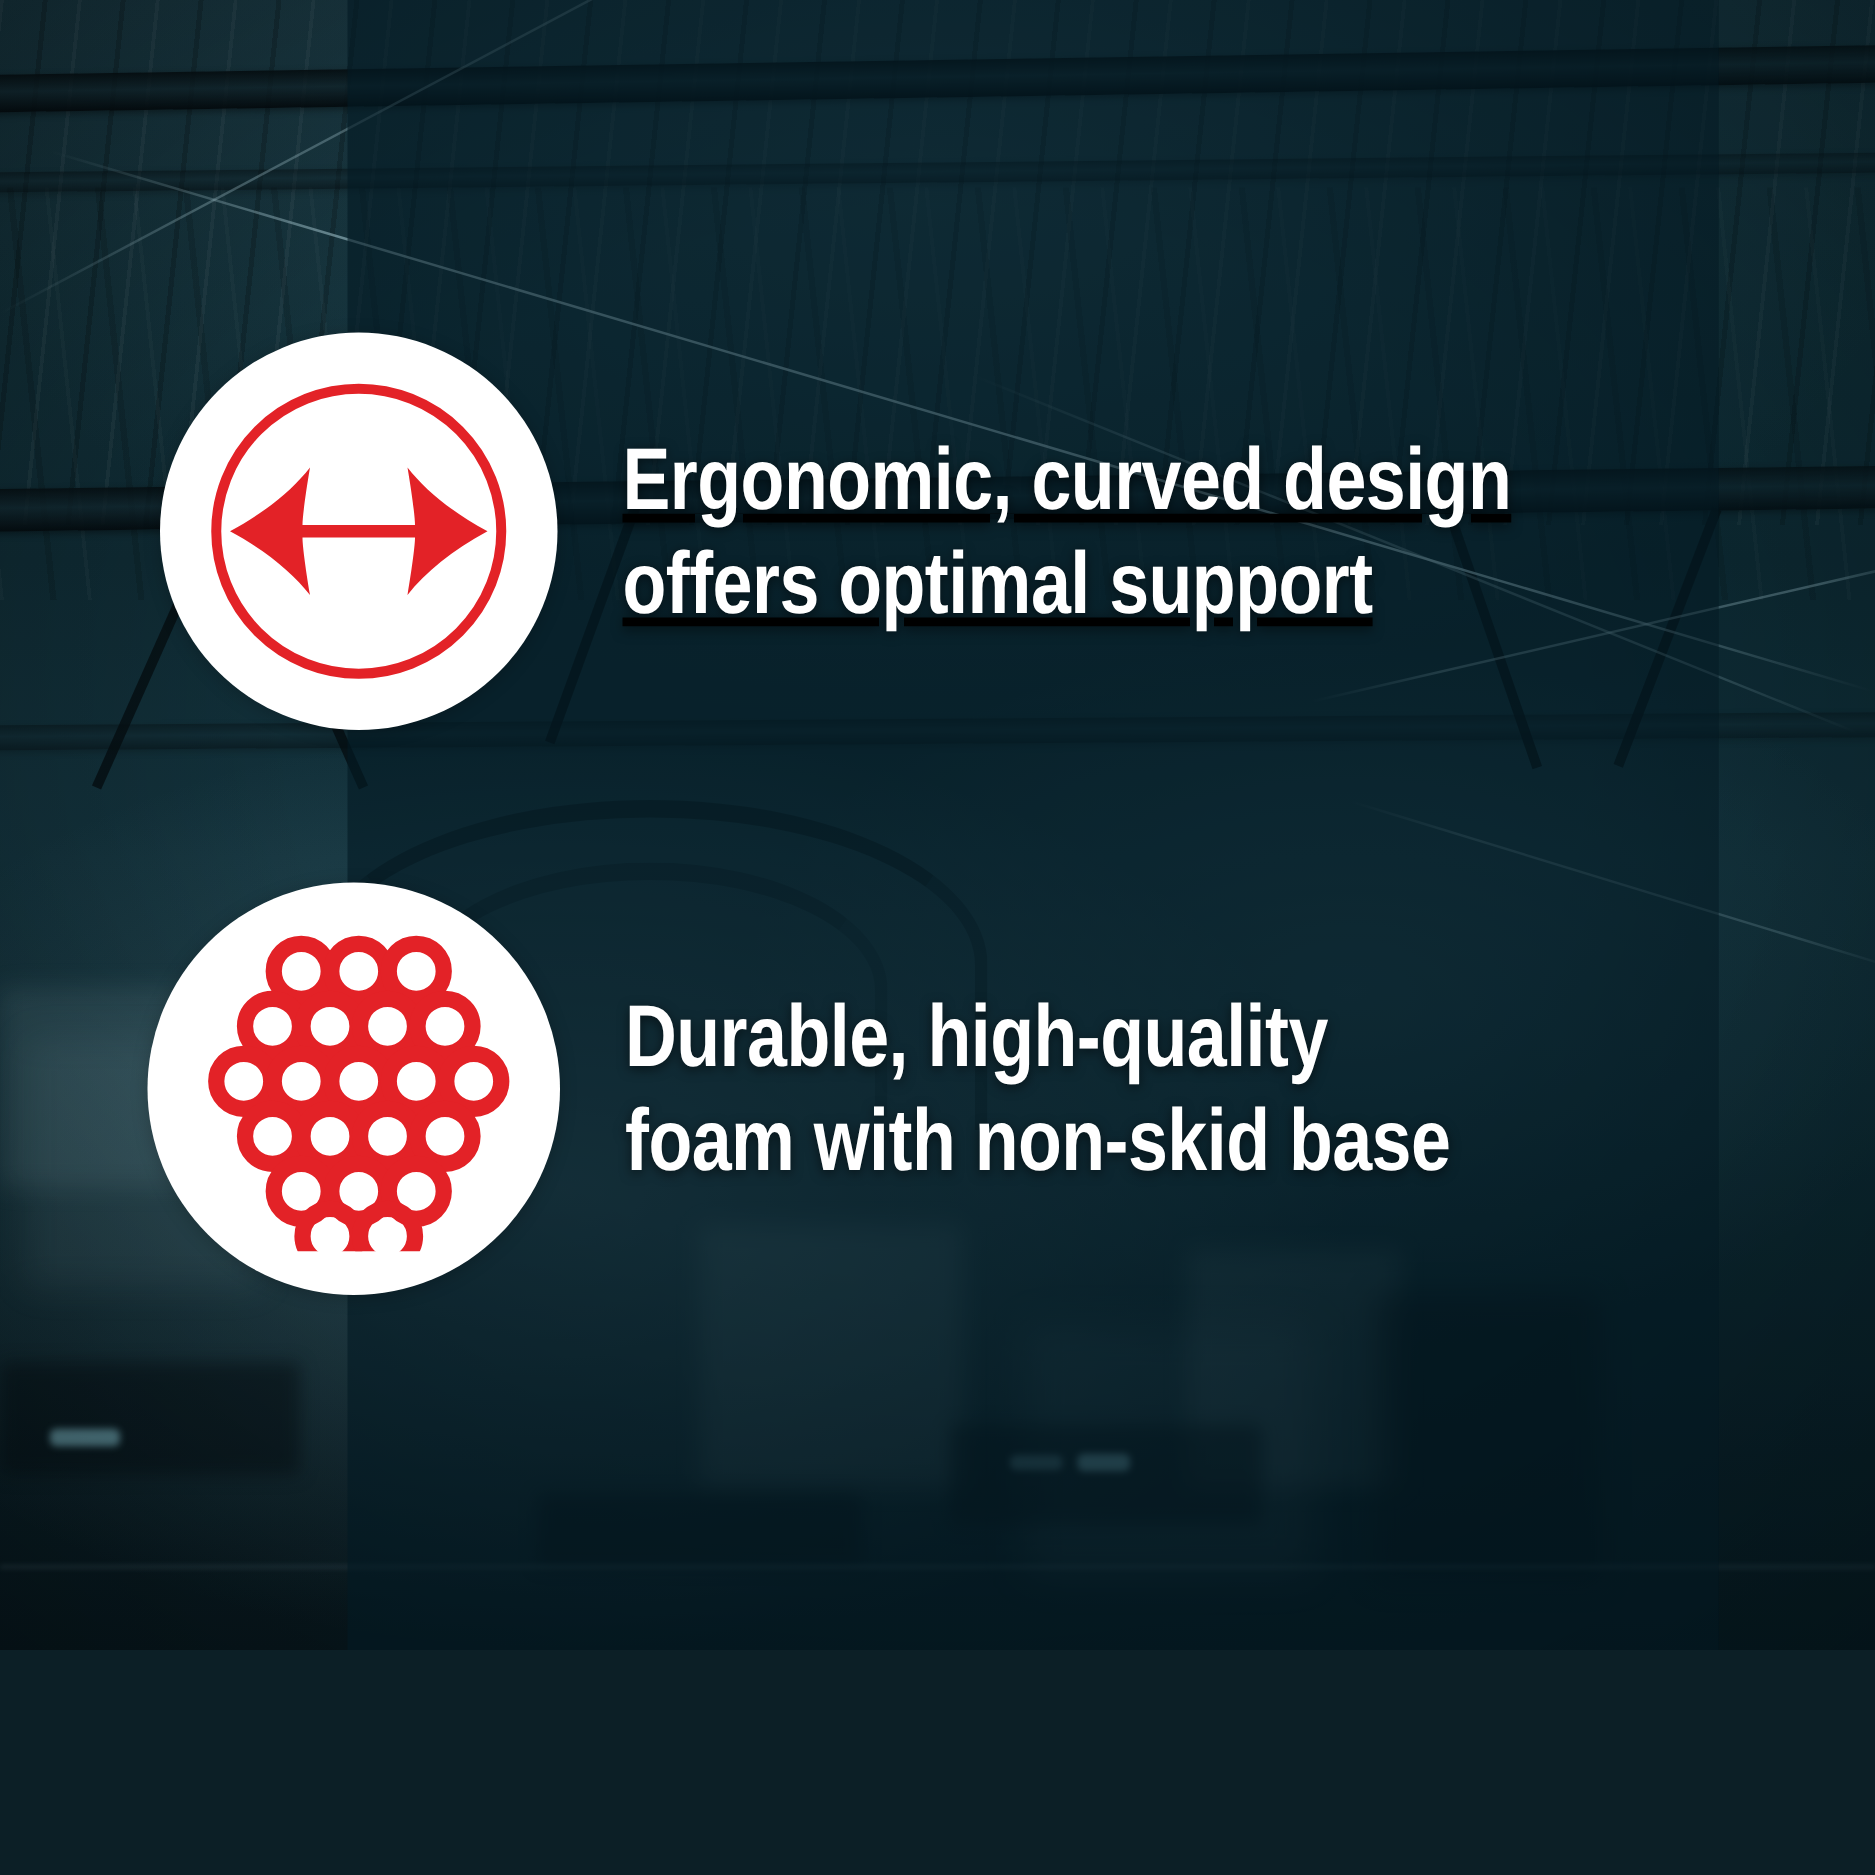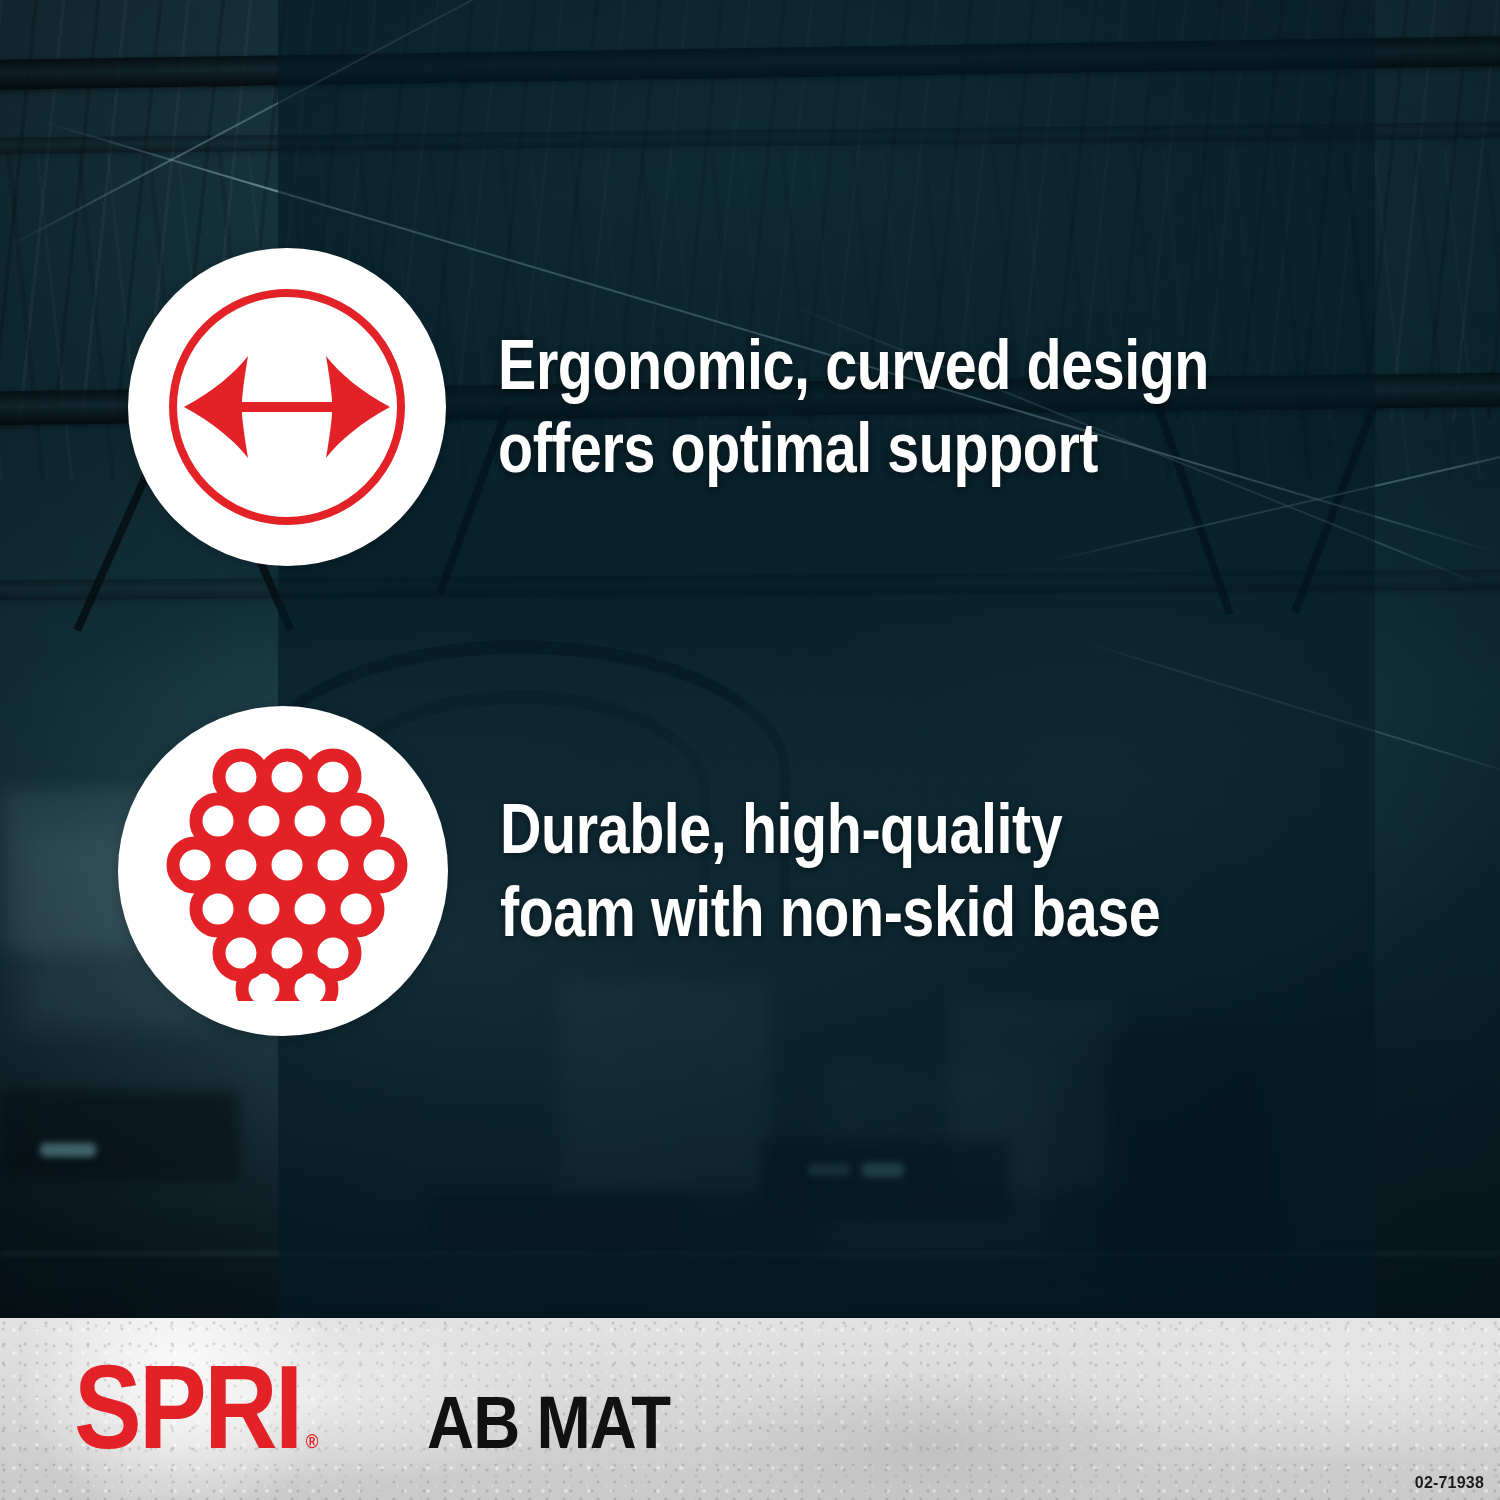--- a/index.html
+++ b/index.html
@@ -177,7 +177,7 @@
     display: flex;
     align-items: center;
   }
-  .feature.f1 { left: 128px; top: 248px;  }
+  .feature.f1 { left: 128px; top: 266px; text-decoration: underline;  }
   .feature.f2 { left: 118px; top: 706px; }
 
   .badge {

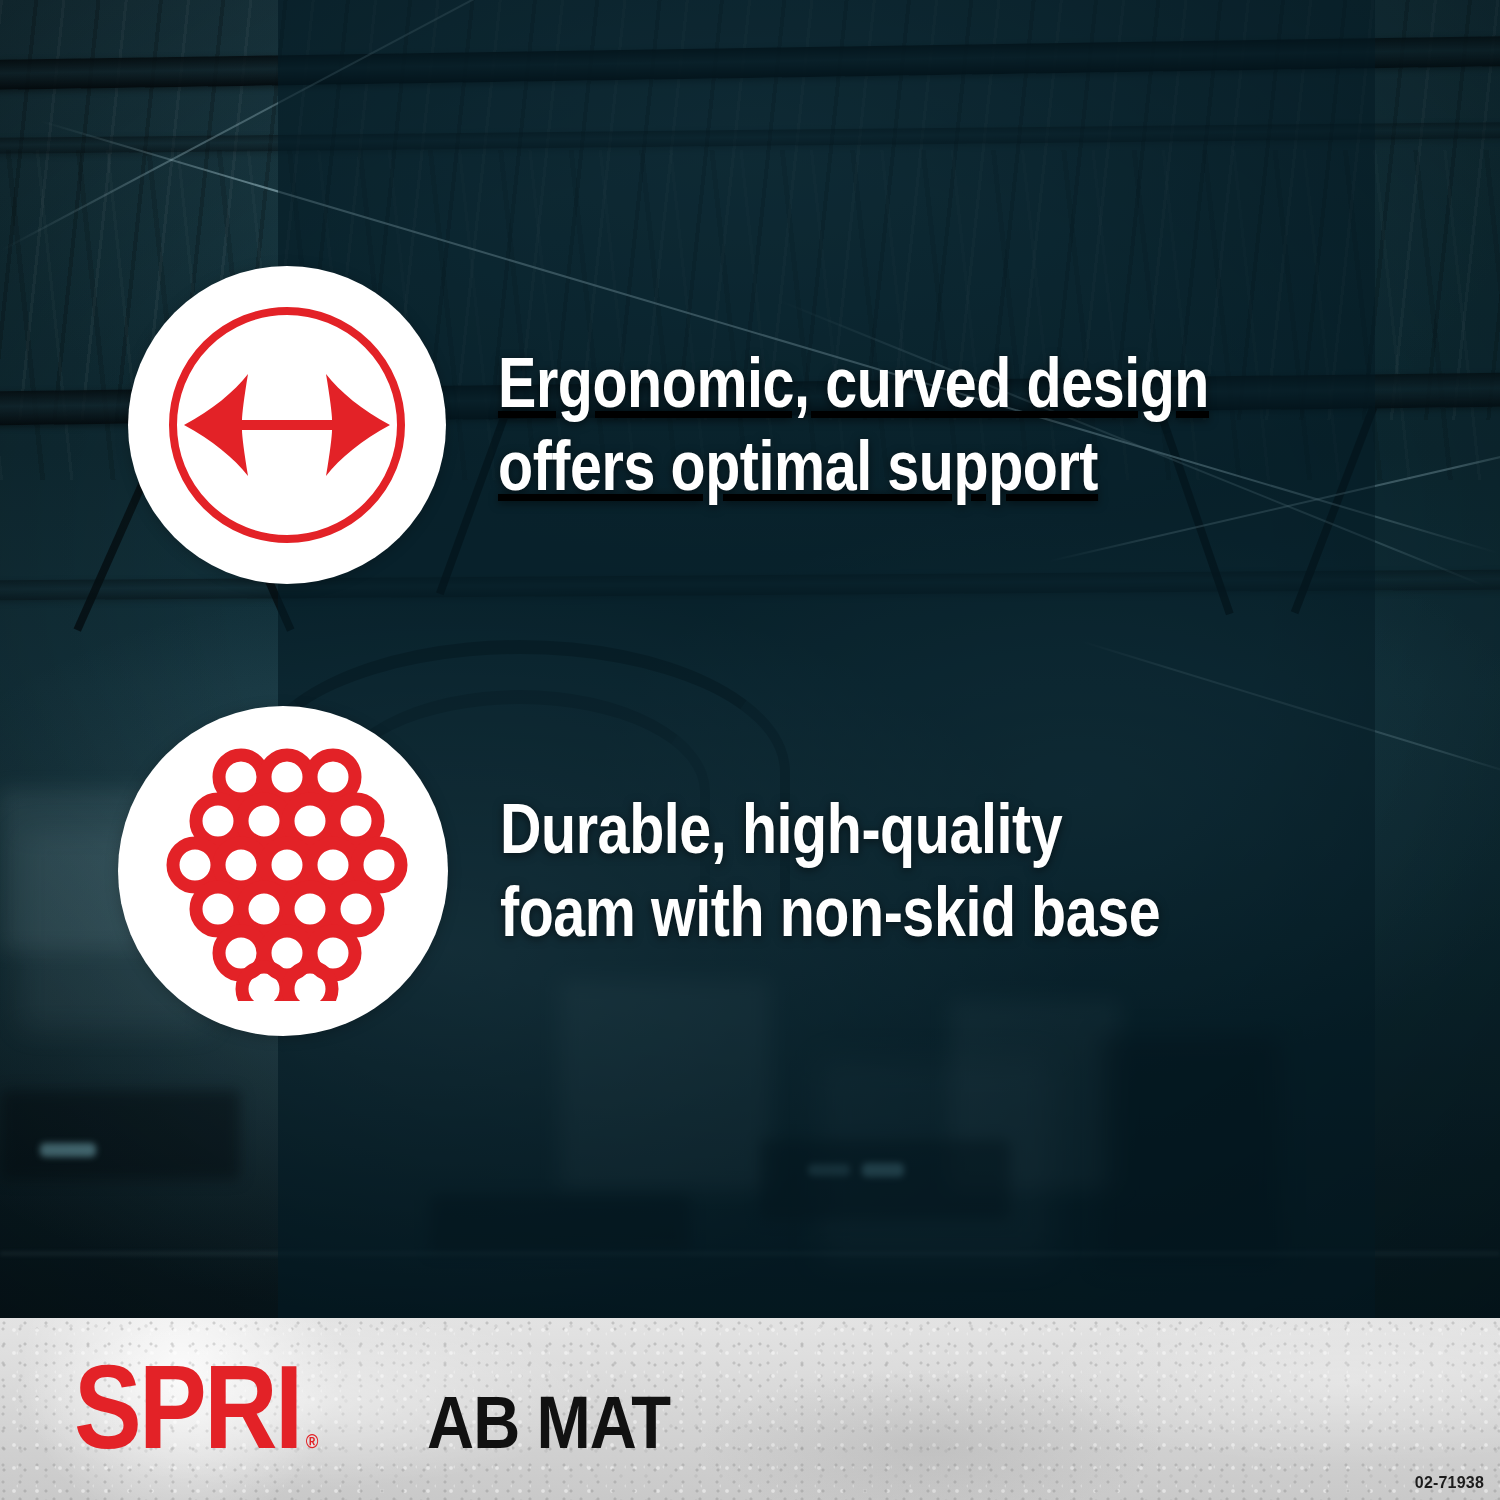--- a/index.html
+++ b/index.html
@@ -429,19 +429,6 @@
     </div>
   </div>
 
-  <div class="footer">
-    <div class="concrete-noise"></div>
-    <div class="concrete-mottle"></div>
-
-    <div class="brand-row">
-      <div class="brand-logo">
-        <span>SPRI</span><span class="brand-reg">®</span>
-      </div>
-      <div class="product-name">AB MAT</div>
-    </div>
-
-    <div class="sku">02-71938</div>
-  </div>
 
 </div>
 

